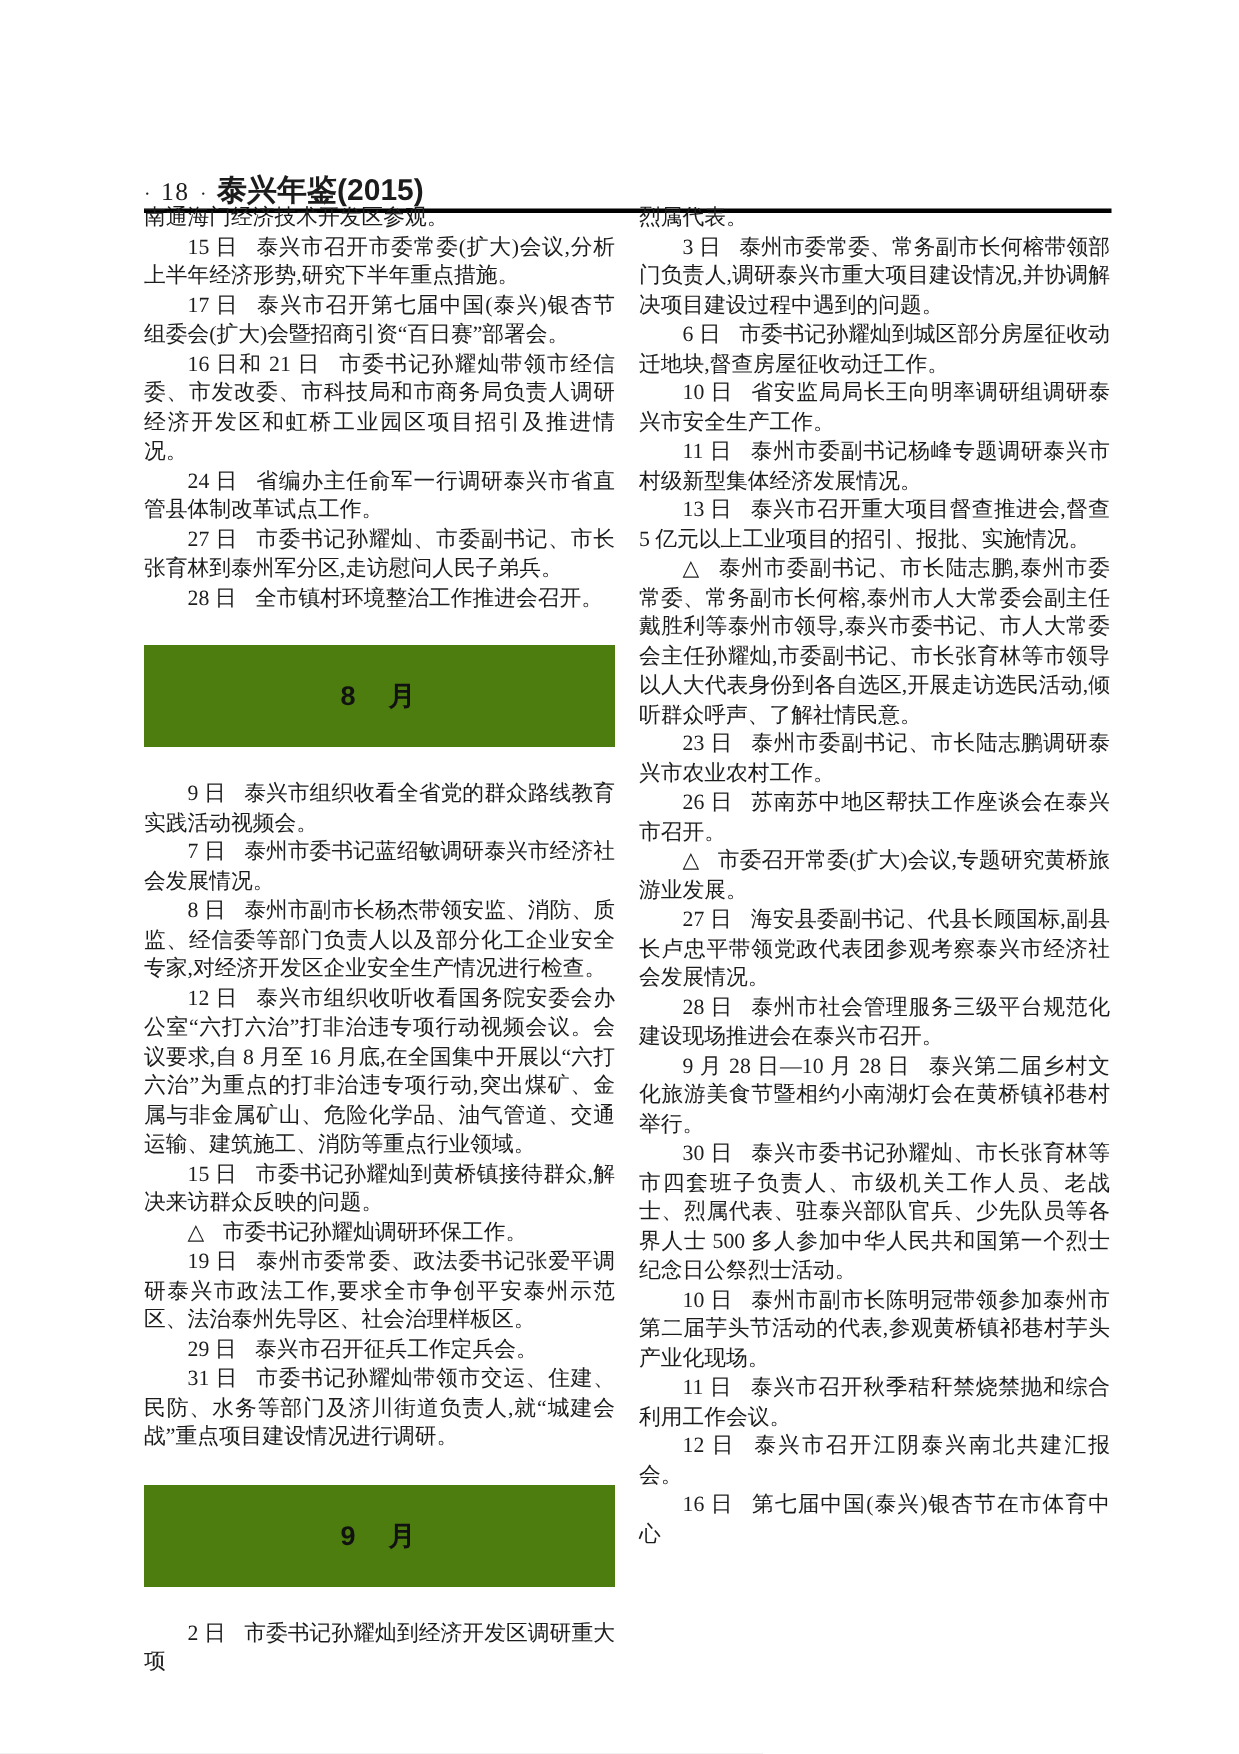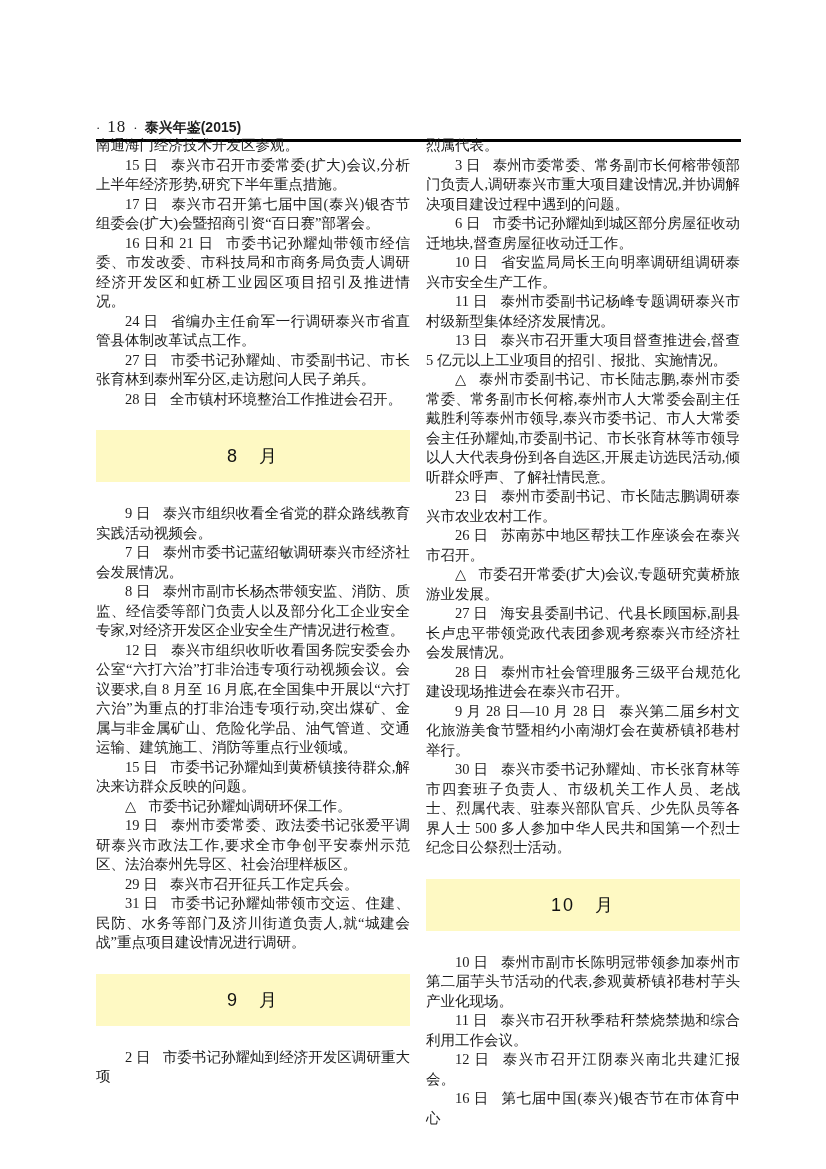--- a/index.html
+++ b/index.html
@@ -22,7 +22,7 @@
   .running-head .pagenum{font-size:17px;letter-spacing:1px;}
   .running-head .book-title{
     font-family:"Liberation Sans","DejaVu Sans",sans-serif;
-    font-weight:bold;font-size:14px;
+    font-weight:bold;font-size:20px;
   }
   .head-rule{
     position:absolute;left:96px;top:139px;width:645px;height:3px;

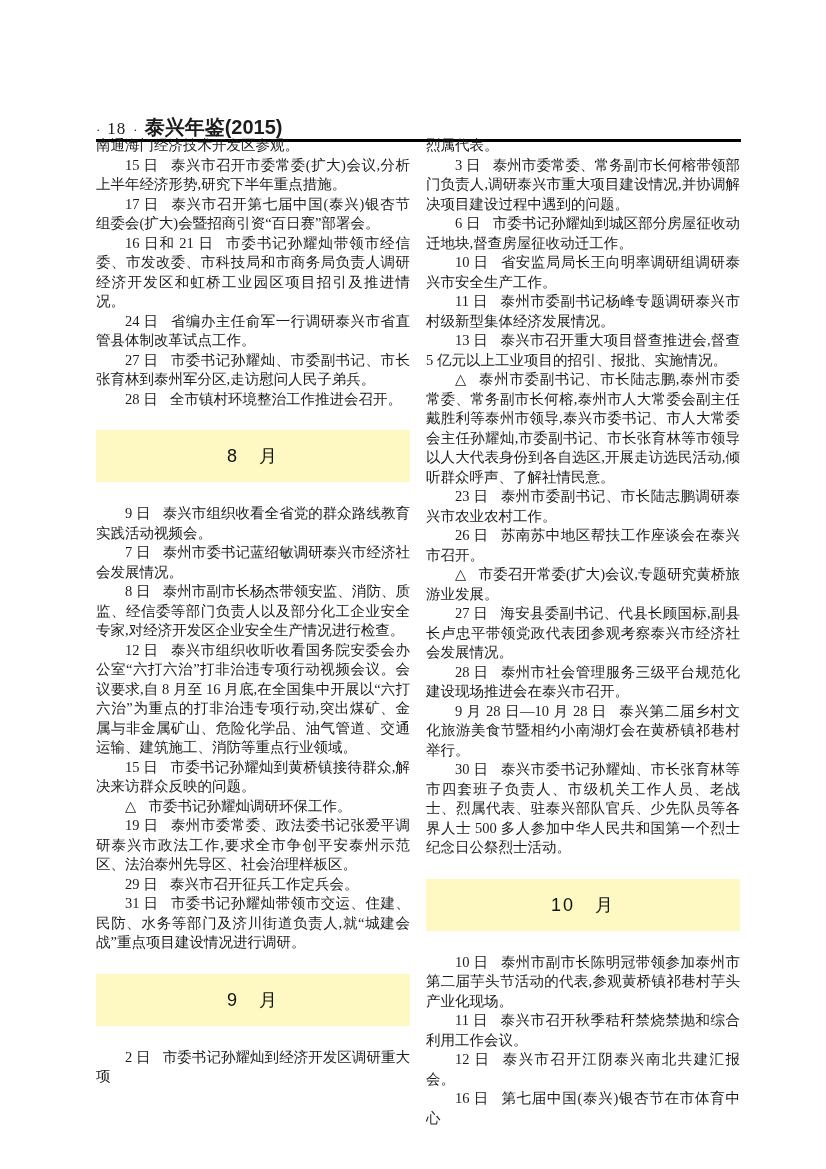--- a/index.html
+++ b/index.html
@@ -43,12 +43,12 @@
   .col p.continuation{text-indent:0;}
   .col p .date{margin-right:0.85em;}
   .month-header{
-    background:#fef9c3;
-    height:52px;
+    background:#4d7c0f;
+    height:68px;
     margin:21px 0 22px 0;
     display:flex;align-items:center;justify-content:center;
     font-family:"Liberation Sans","DejaVu Sans",sans-serif;
-    font-weight:normal;font-size:18px;color:#111;
+    font-weight:bold;font-size:18px;color:#111;
     letter-spacing:2px;
   }
 </style>

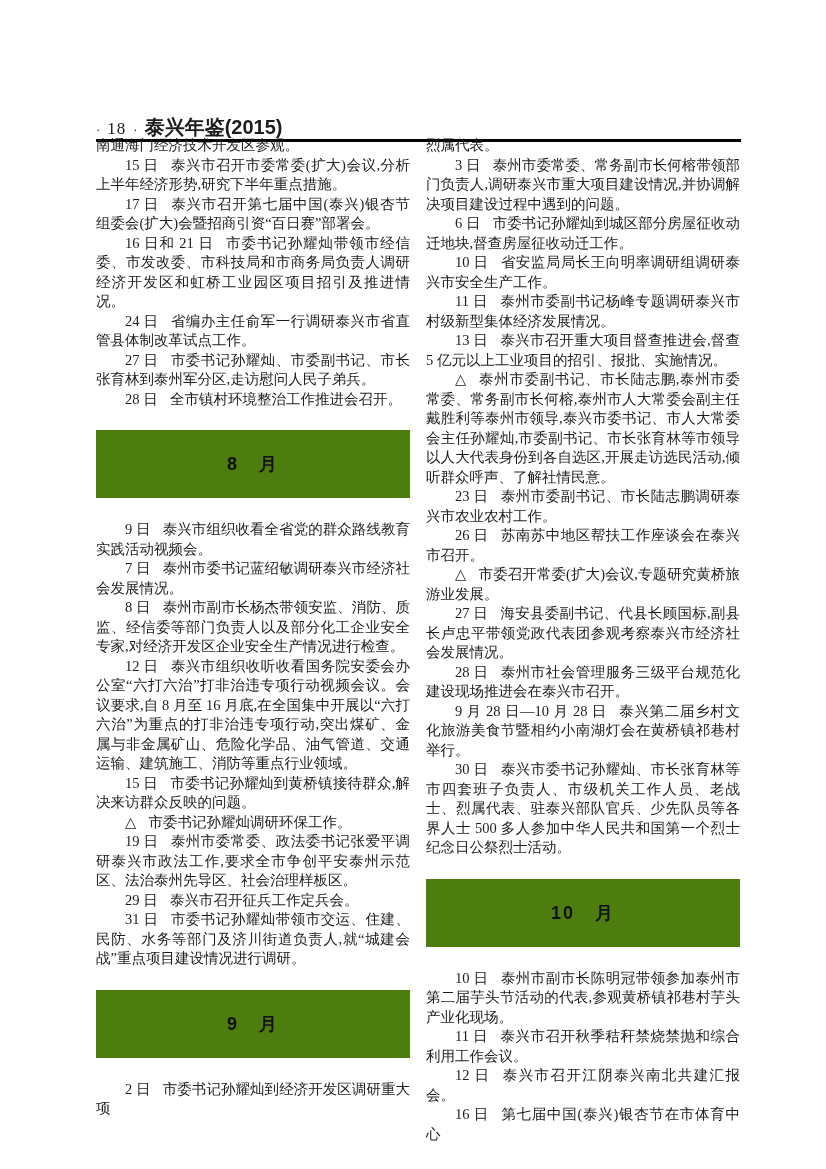--- a/index.html
+++ b/index.html
@@ -101,7 +101,6 @@
         <p class="entry"><span class="date">28 日</span><span>泰州市社会管理服务三级平台规范化建设现场推进会在泰兴市召开。</span></p>
         <p class="entry"><span class="date">9 月 28 日—10 月 28 日</span><span>泰兴第二届乡村文化旅游美食节暨相约小南湖灯会在黄桥镇祁巷村举行。</span></p>
         <p class="entry"><span class="date">30 日</span><span>泰兴市委书记孙耀灿、市长张育林等市四套班子负责人、市级机关工作人员、老战士、烈属代表、驻泰兴部队官兵、少先队员等各界人士 500 多人参加中华人民共和国第一个烈士纪念日公祭烈士活动。</span></p>
-        <div class="month-header">10　月</div>
         <p class="entry"><span class="date">10 日</span><span>泰州市副市长陈明冠带领参加泰州市第二届芋头节活动的代表,参观黄桥镇祁巷村芋头产业化现场。</span></p>
         <p class="entry"><span class="date">11 日</span><span>泰兴市召开秋季秸秆禁烧禁抛和综合利用工作会议。</span></p>
         <p class="entry"><span class="date">12 日</span><span>泰兴市召开江阴泰兴南北共建汇报会。</span></p>

